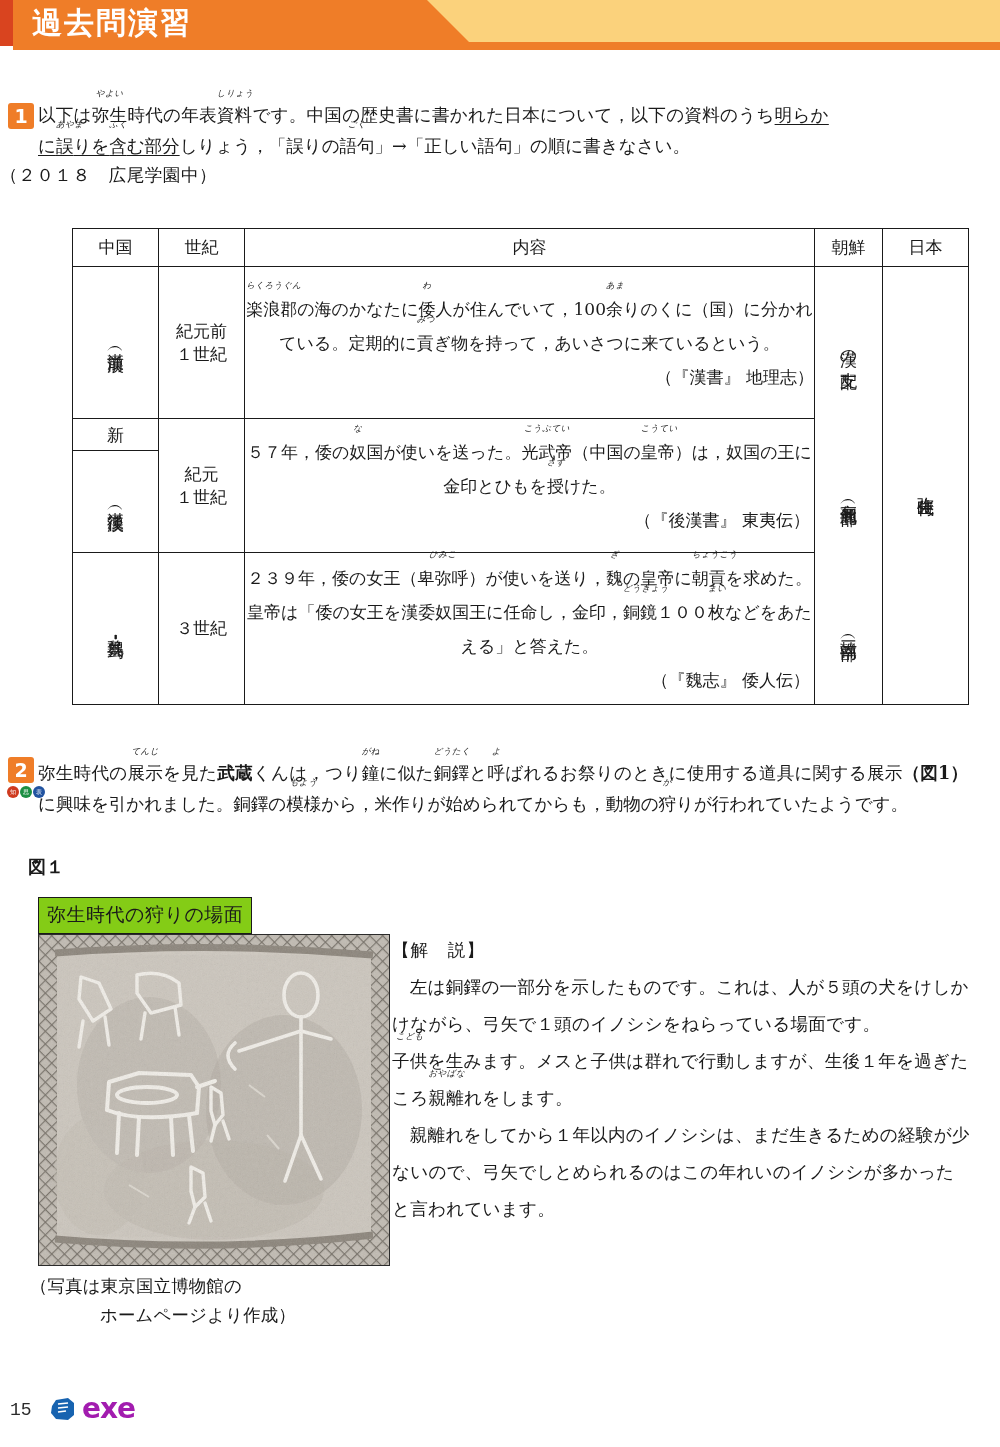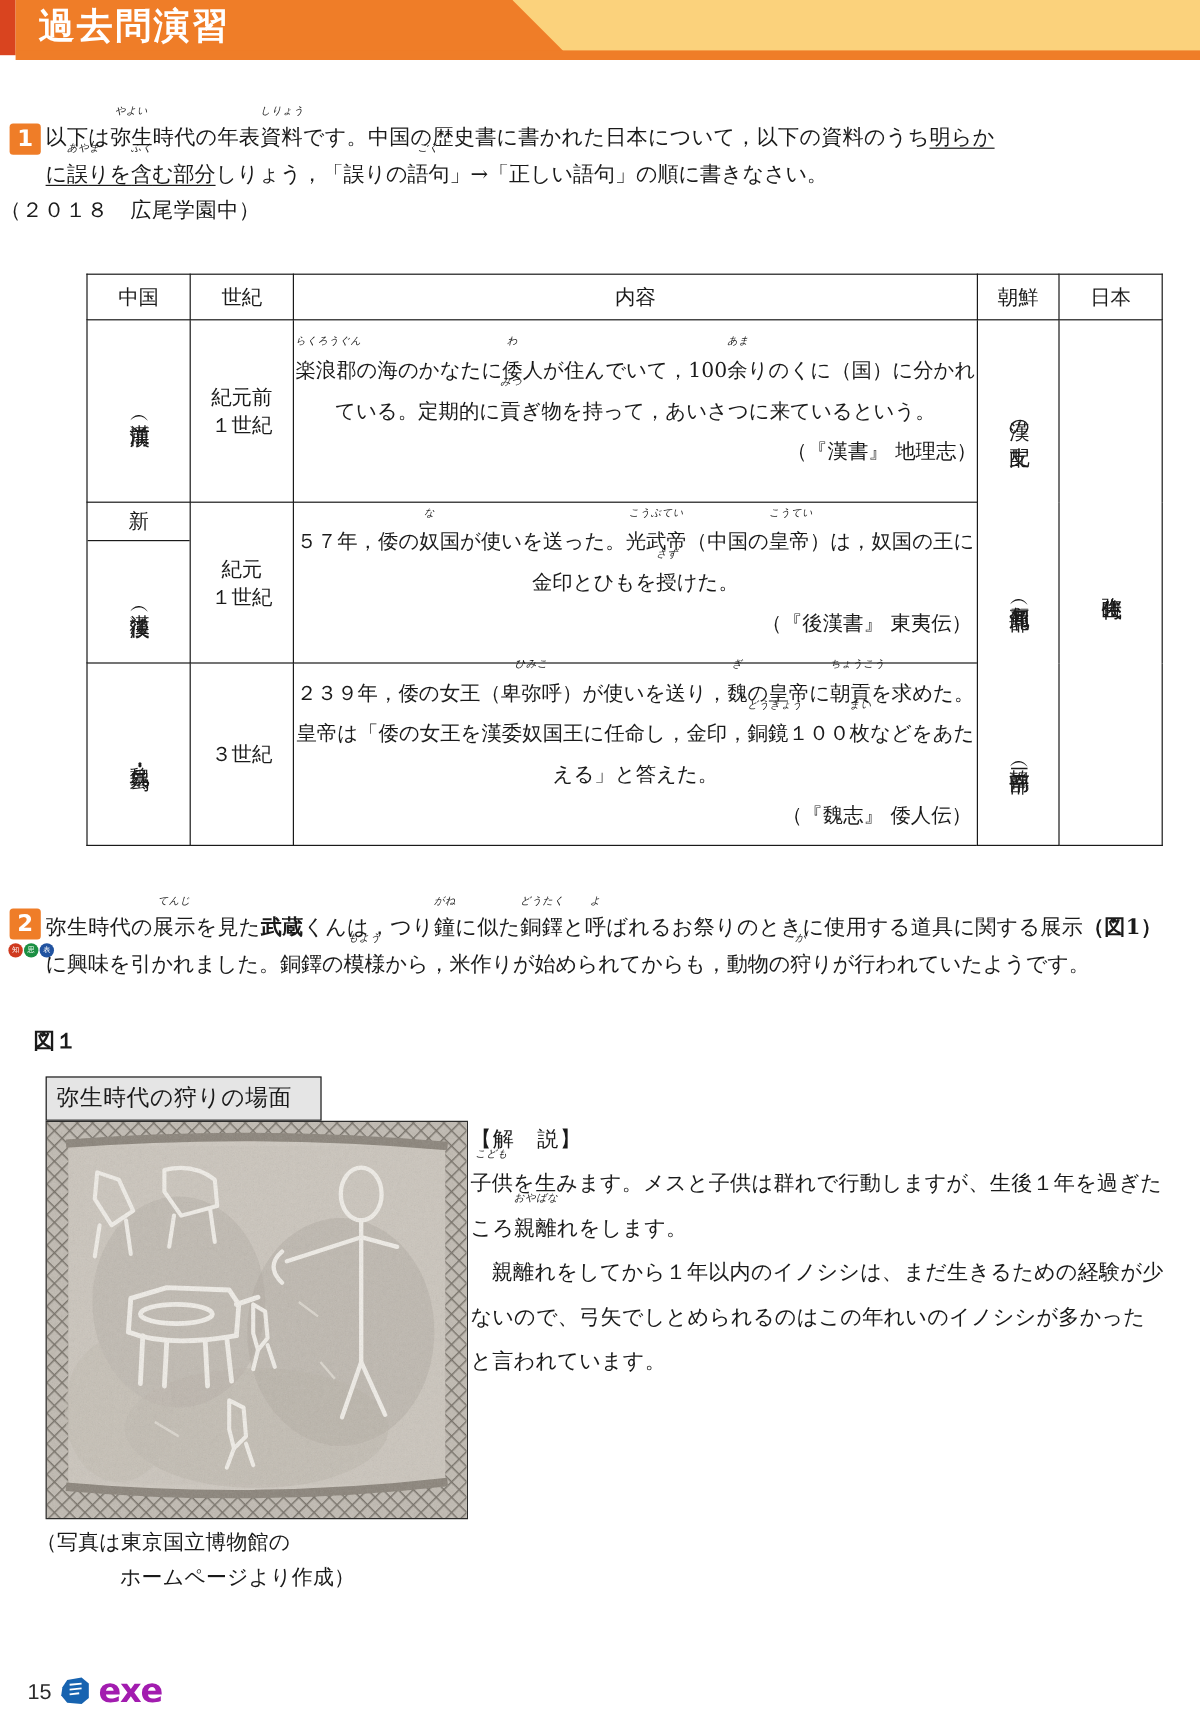--- a/index.html
+++ b/index.html
@@ -223,11 +223,11 @@
     position: absolute;
     left: 38px; top: 897px;
     border: 1.8px solid #1a1a1a;
-    padding: 4px 24px 5px 8px;
+    padding: 4px 8px 5px 8px;
     font-size: 19px;
     font-family: "DejaVu Sans", "Liberation Sans", sans-serif;
     letter-spacing: 0.5px;
-    background: #e5e5e5;
+    background: #84cc16;
   }
   .photo-frame {
     position: absolute;

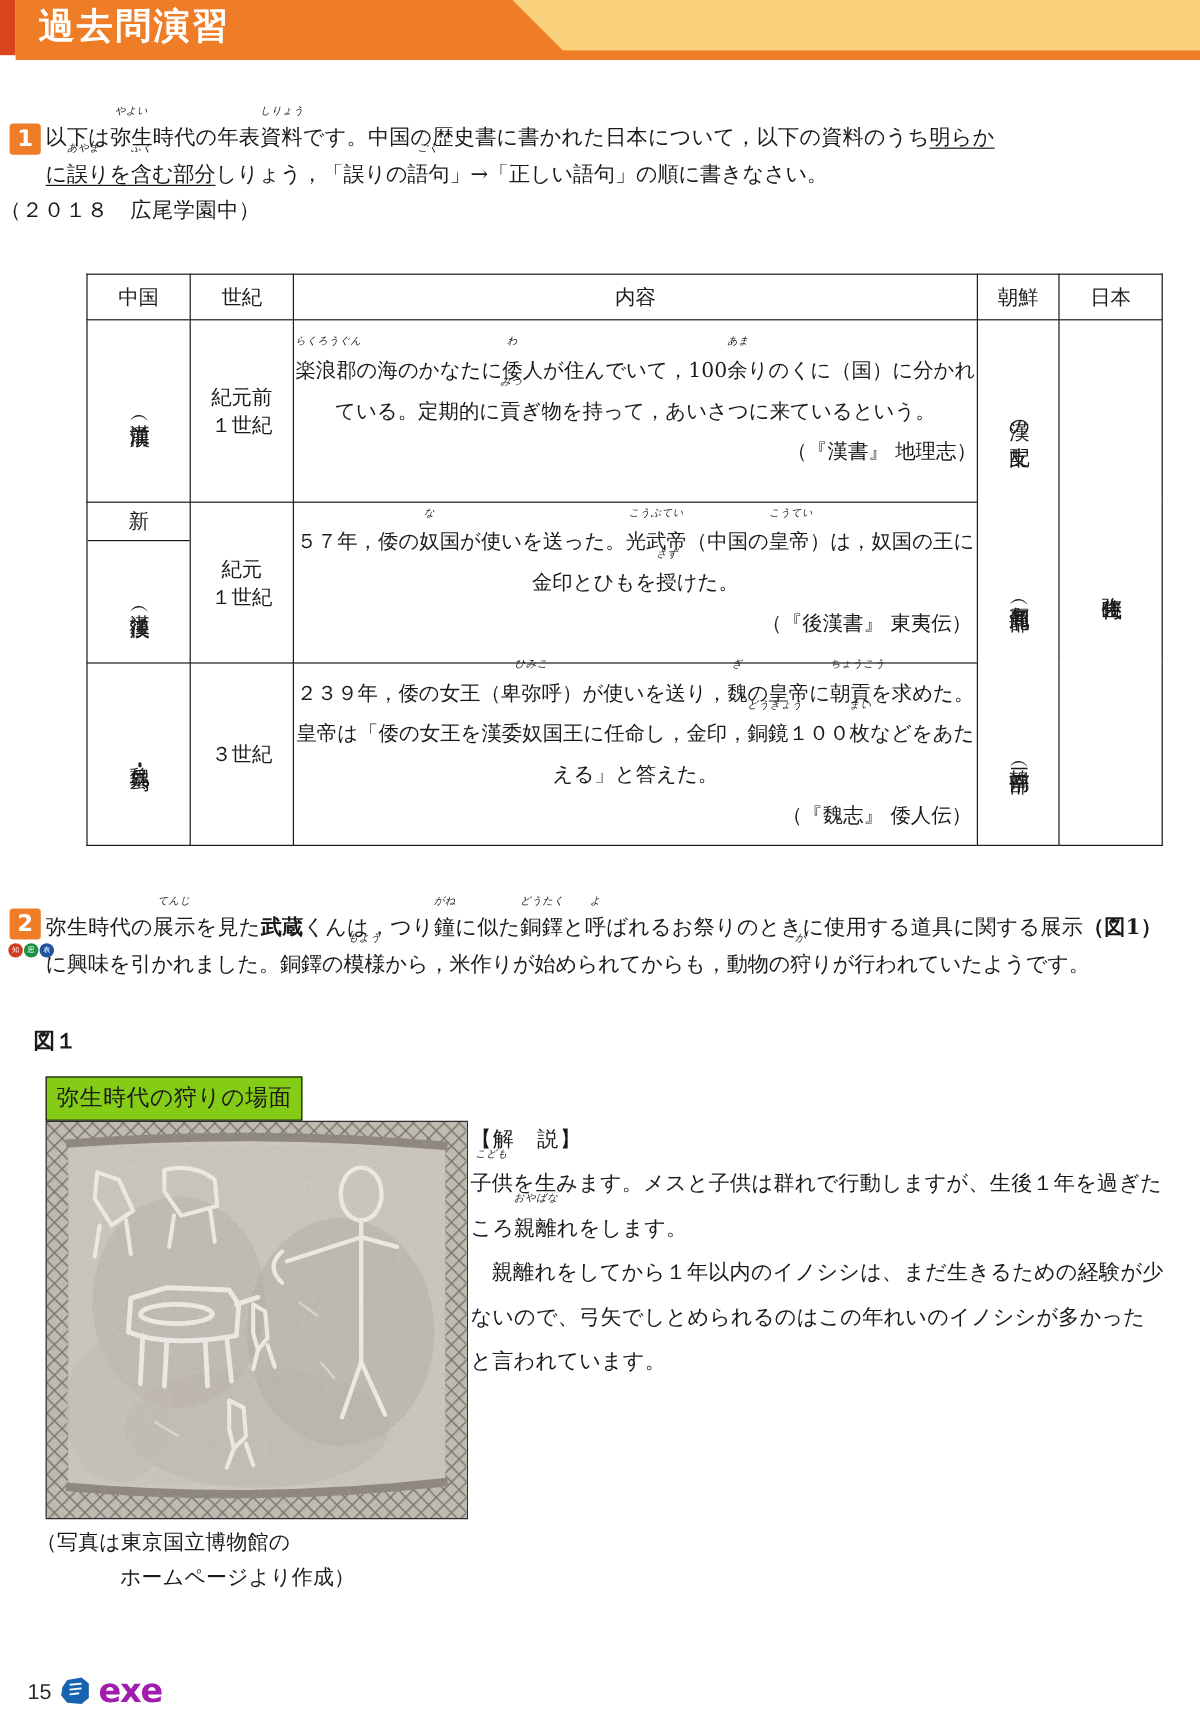--- a/index.html
+++ b/index.html
@@ -482,6 +482,7 @@
 
 <div class="expl">
   <p class="head">【解　説】</p>
+  <p>　左は銅鐸の一部分を示したものです。これは、人が５頭の犬をけしかけながら、弓矢で１頭のイノシシをねらっている場面です。</p>
   <p><span class="ruby-wrap"><span class="rb-top">こども</span><span>子供</span></span><span>を生みます。メスと子供は群れで行動しますが、生後１年を過ぎたころ</span><span class="ruby-wrap"><span class="rb-top">おやばな</span><span>親離</span></span><span>れをします。</span></p>
   <p>　親離れをしてから１年以内のイノシシは、まだ生きるための経験が少ないので、弓矢でしとめられるのはこの年れいのイノシシが多かったと言われています。</p>
 </div>

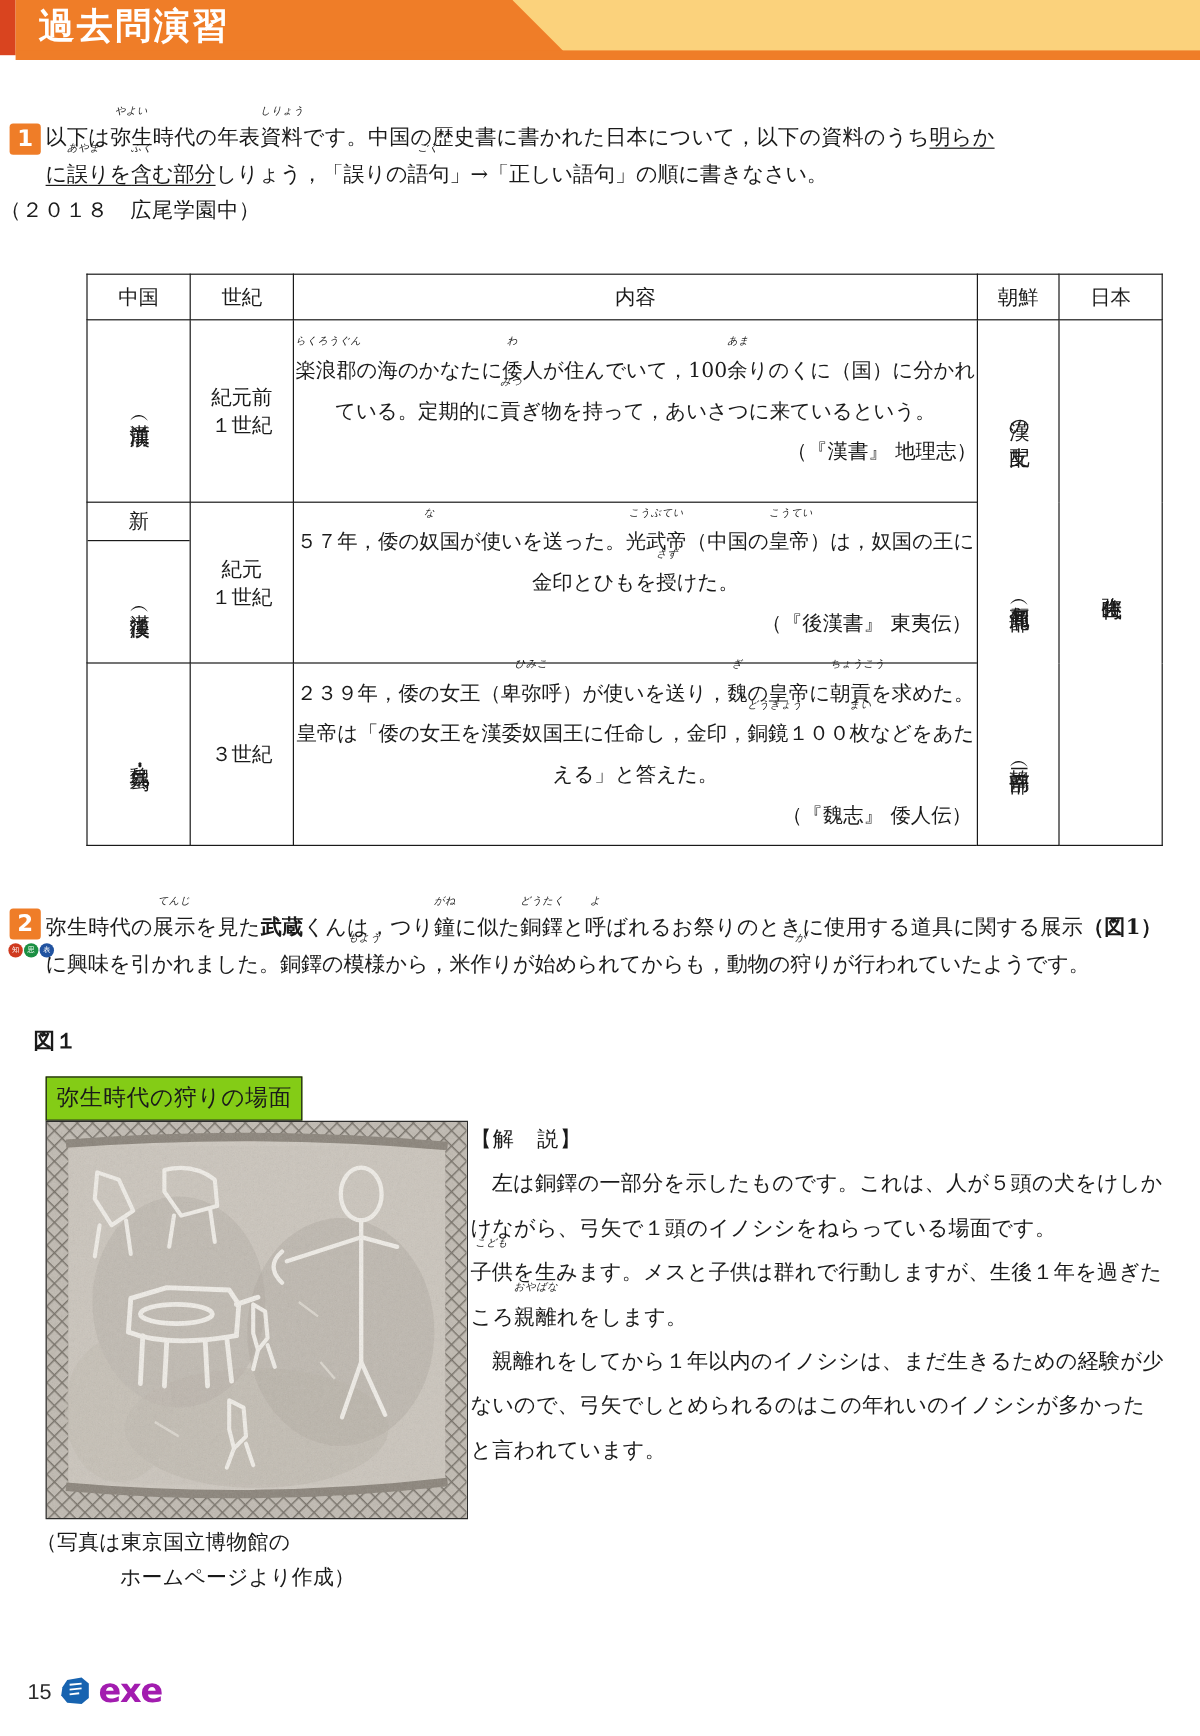--- a/index.html
+++ b/index.html
@@ -263,9 +263,9 @@
   
   .pagenum {
     position: absolute;
-    left: 23px; top: 1400px;
+    left: 10px; top: 1400px;
     font-size: 18px;
-    font-family: Liberation Sans, sans-serif;
+    font-family: Liberation Mono, monospace;
     color: #2b2b2b;
   }
   .logo {

